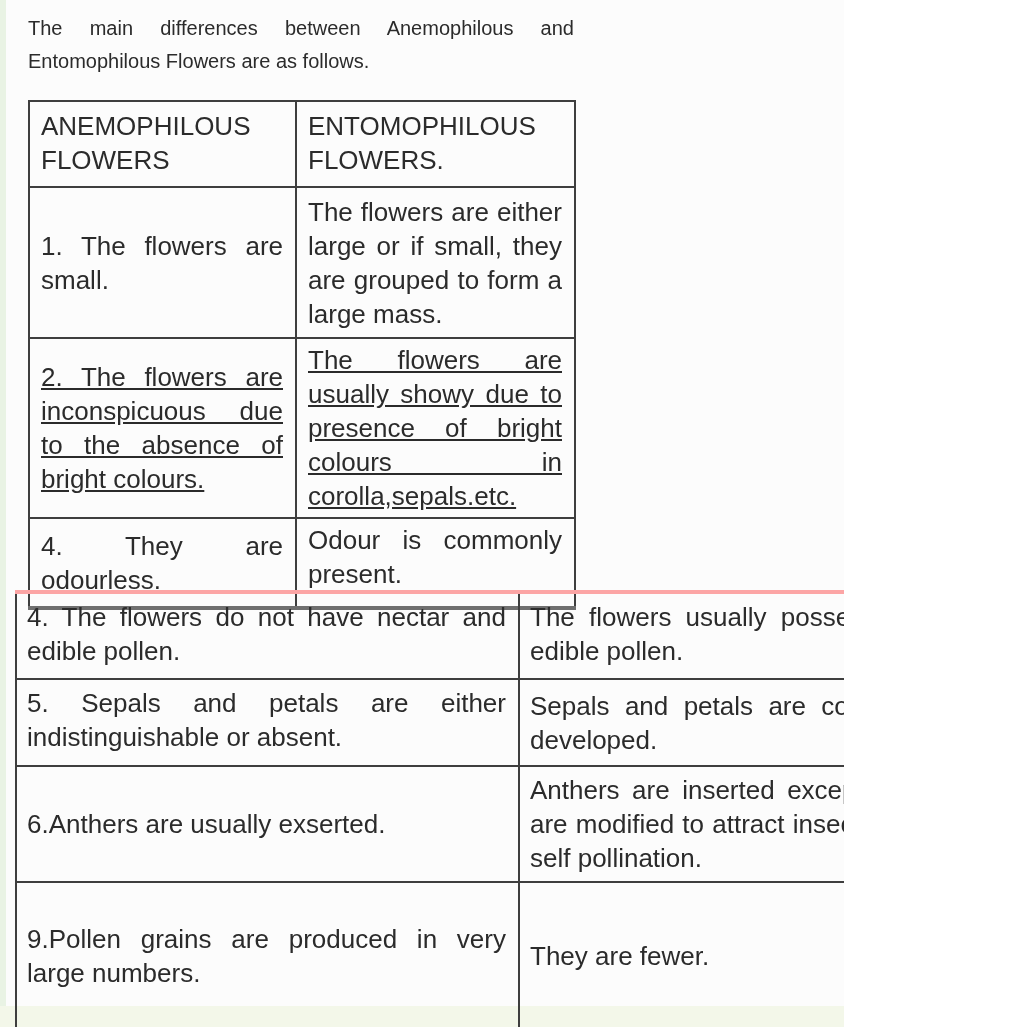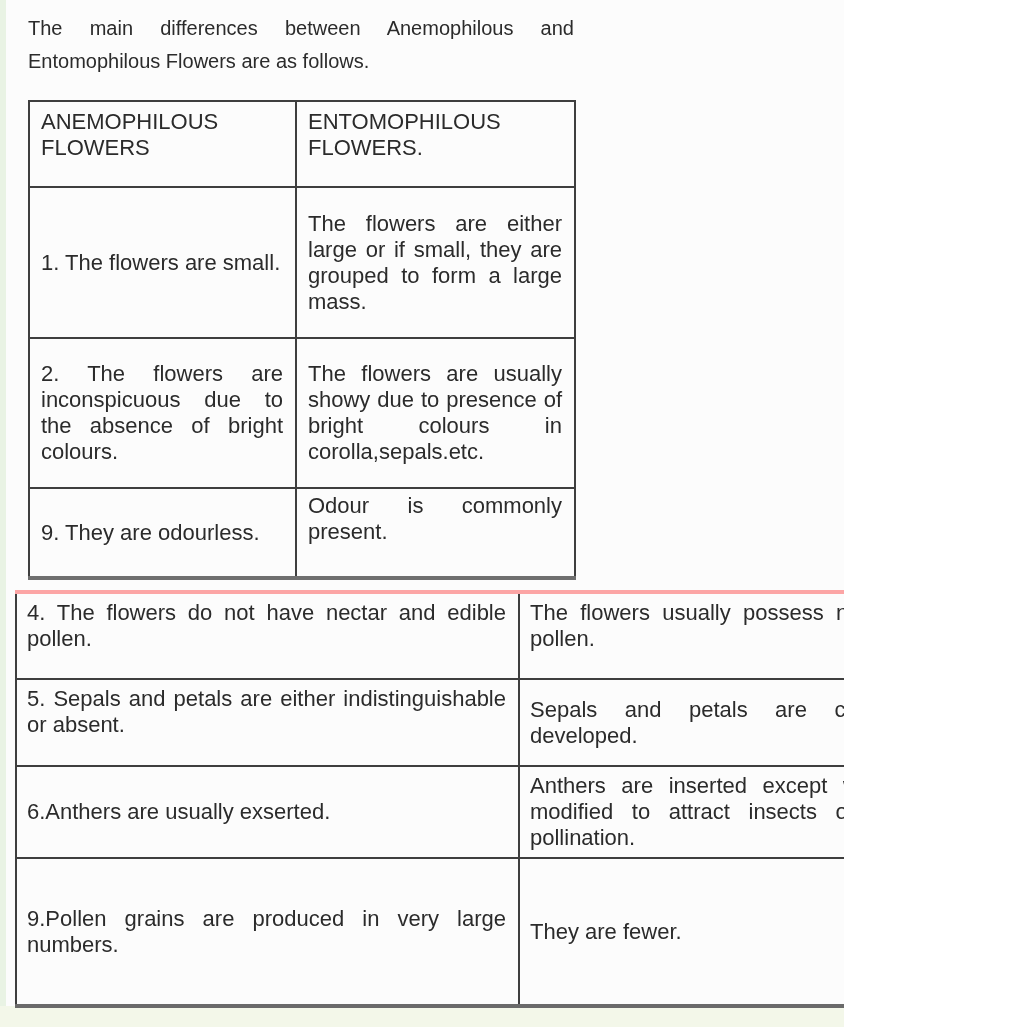--- a/index.html
+++ b/index.html
@@ -38,8 +38,8 @@
   th, td {
     border: 2px solid #3e3e3e;
     padding: 4px 12px 4px 11px;
-    font-size: 22px;
-    line-height: 26px;
+    font-size: 26px;
+    line-height: 34px;
     text-align: justify;
     font-weight: normal;
     overflow: hidden;

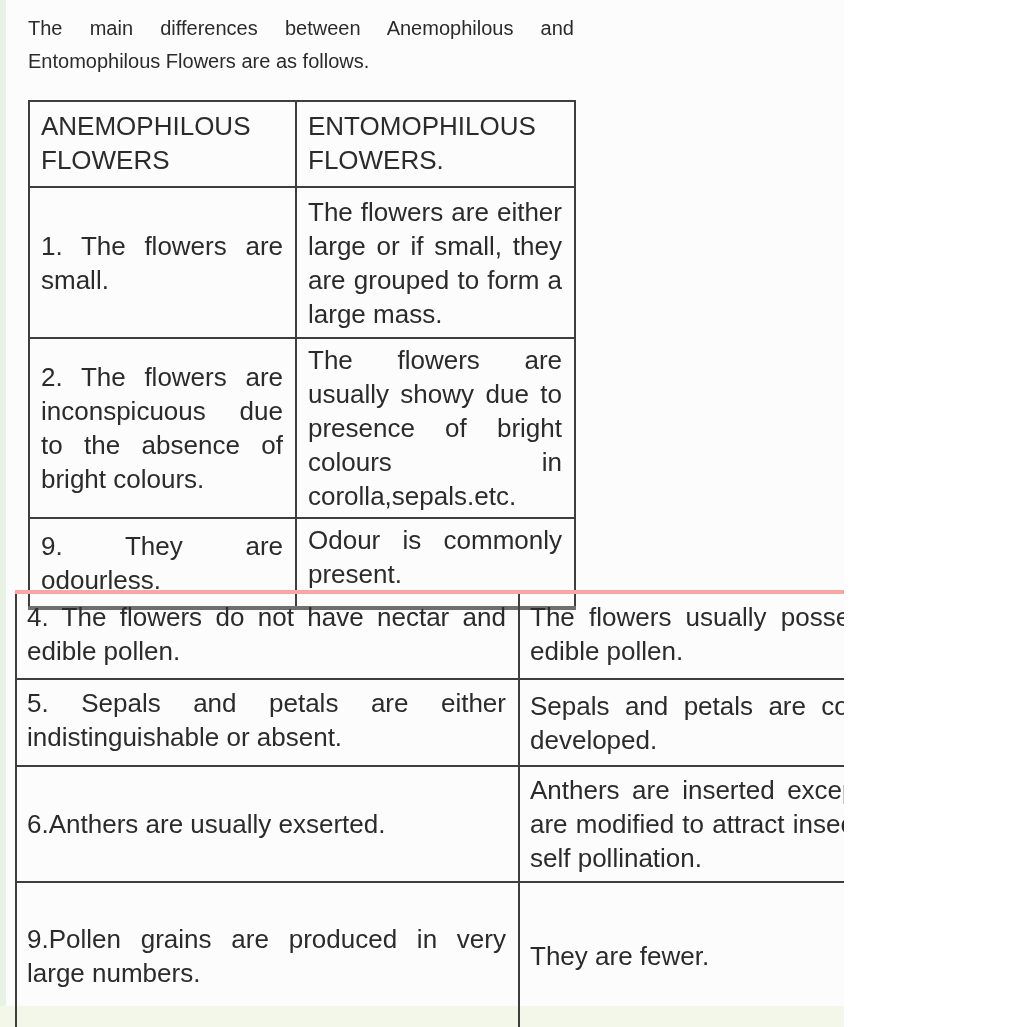--- a/index.html
+++ b/index.html
@@ -56,7 +56,7 @@
   .t1 .c2 { width: 279px; }
   .t1 .row-header { height: 86px; }
   .t1 .row-1 { height: 151px; }
-  .t1 .row-2 { height: 150px; }
+  .t1 .row-2 { height: 150px; text-decoration: underline; }
   .t1 .row-3 { height: 90px; }
   .t1 th { padding-top: 7px; }
   .t2 {

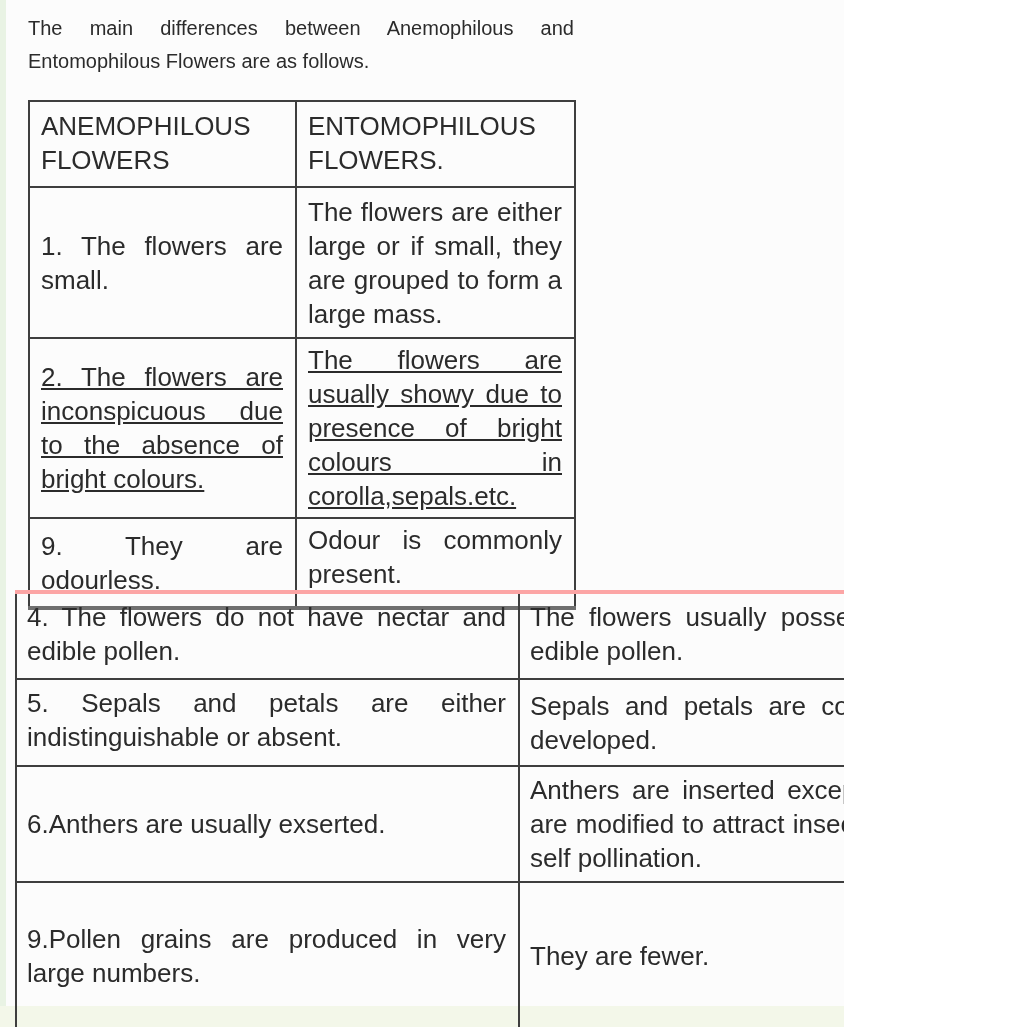--- a/index.html
+++ b/index.html
@@ -102,7 +102,7 @@
         <td class="vm">The flowers are usually showy due to presence of bright colours in corolla,sepals.etc.</td>
       </tr>
       <tr class="row-3">
-        <td class="vm">9. They are odourless.</td>
+        <td class="vm">4. They are odourless.</td>
         <td class="vt">Odour is commonly present.</td>
       </tr>
     </tbody>

